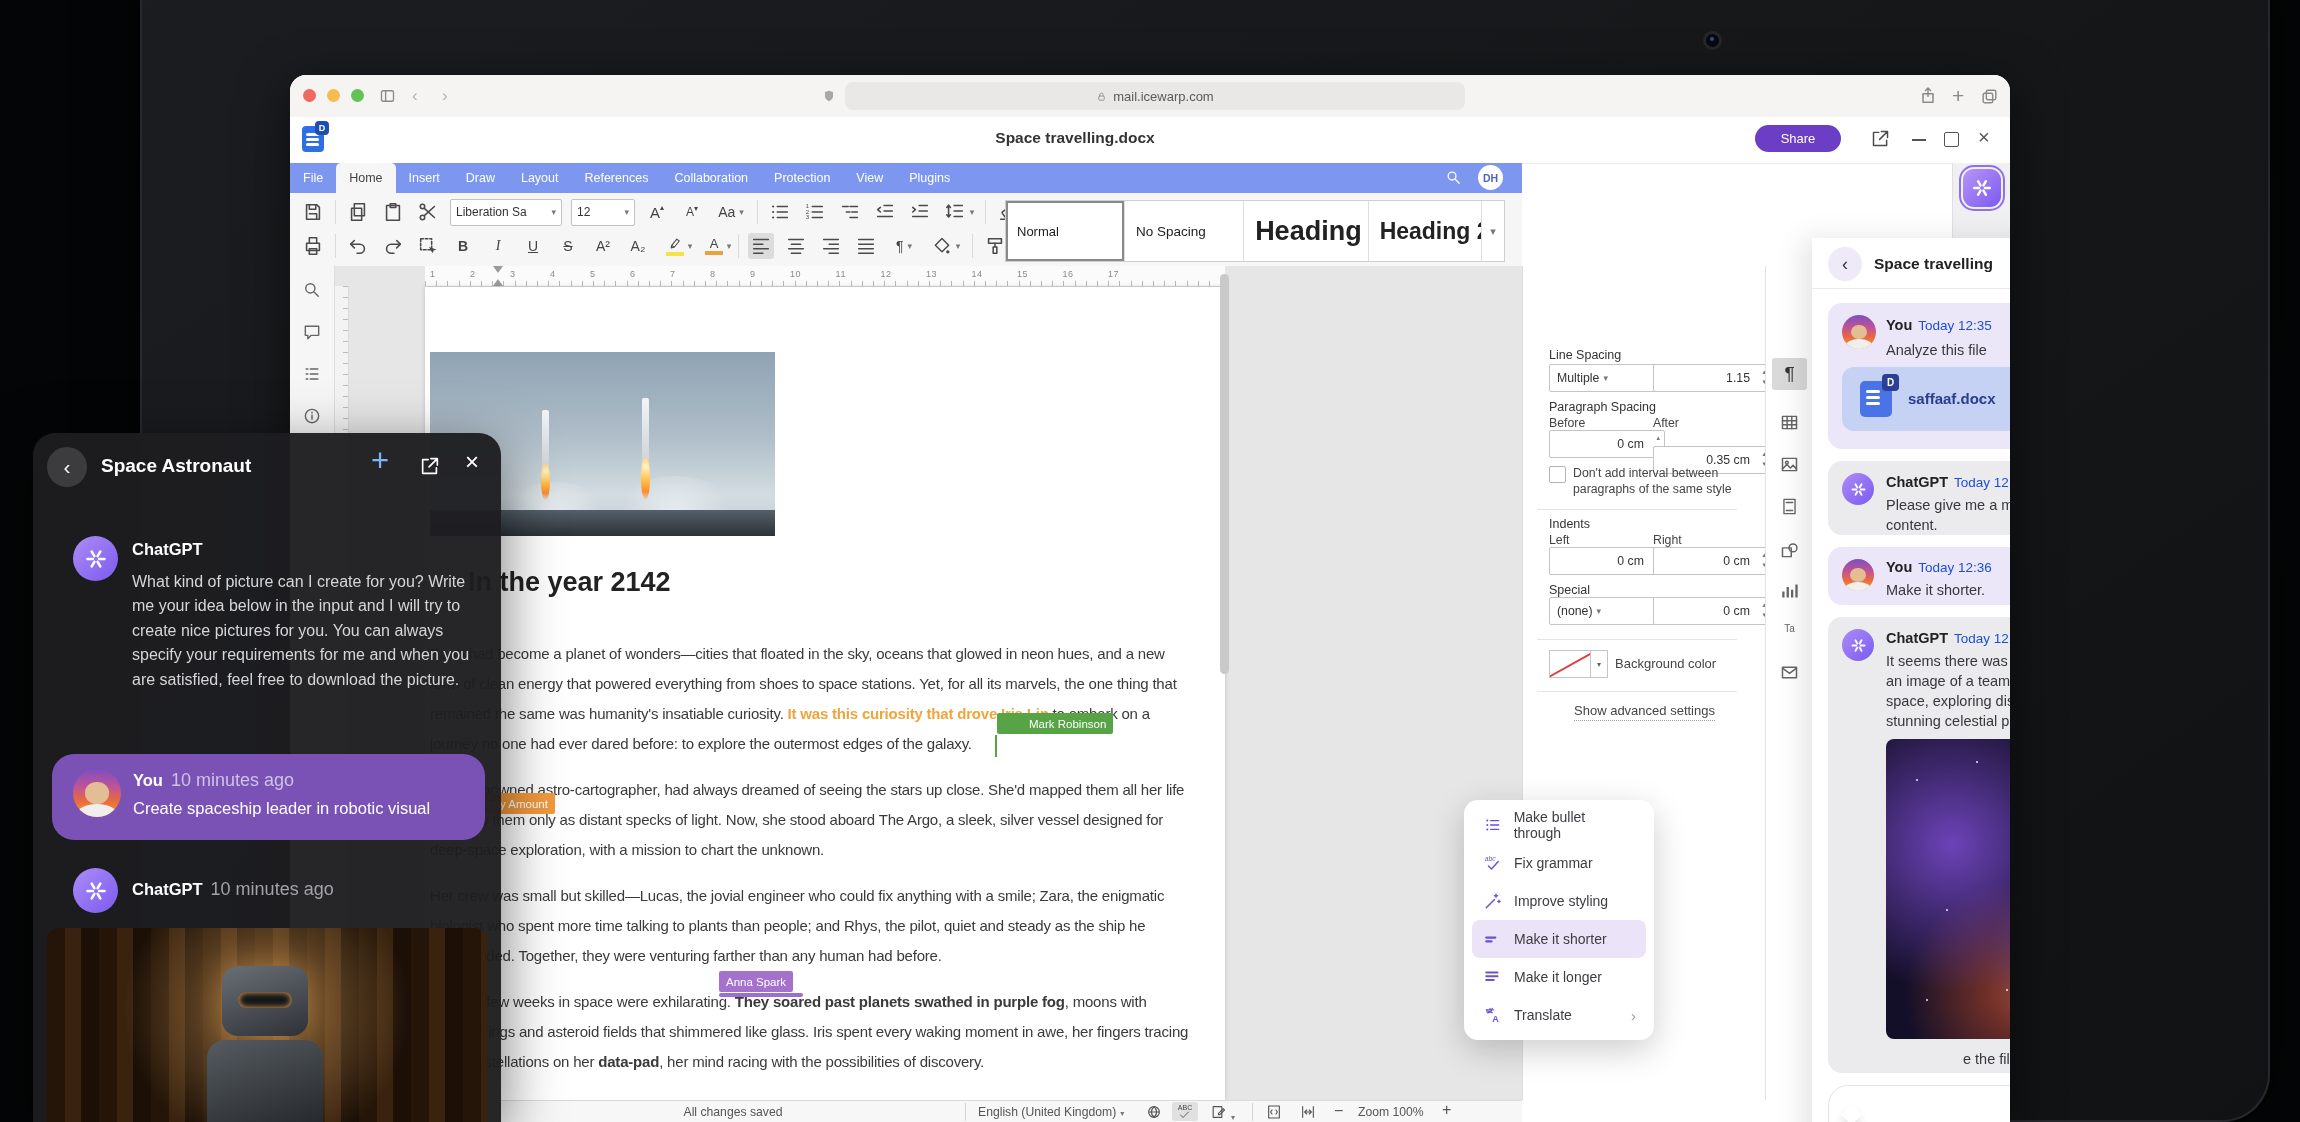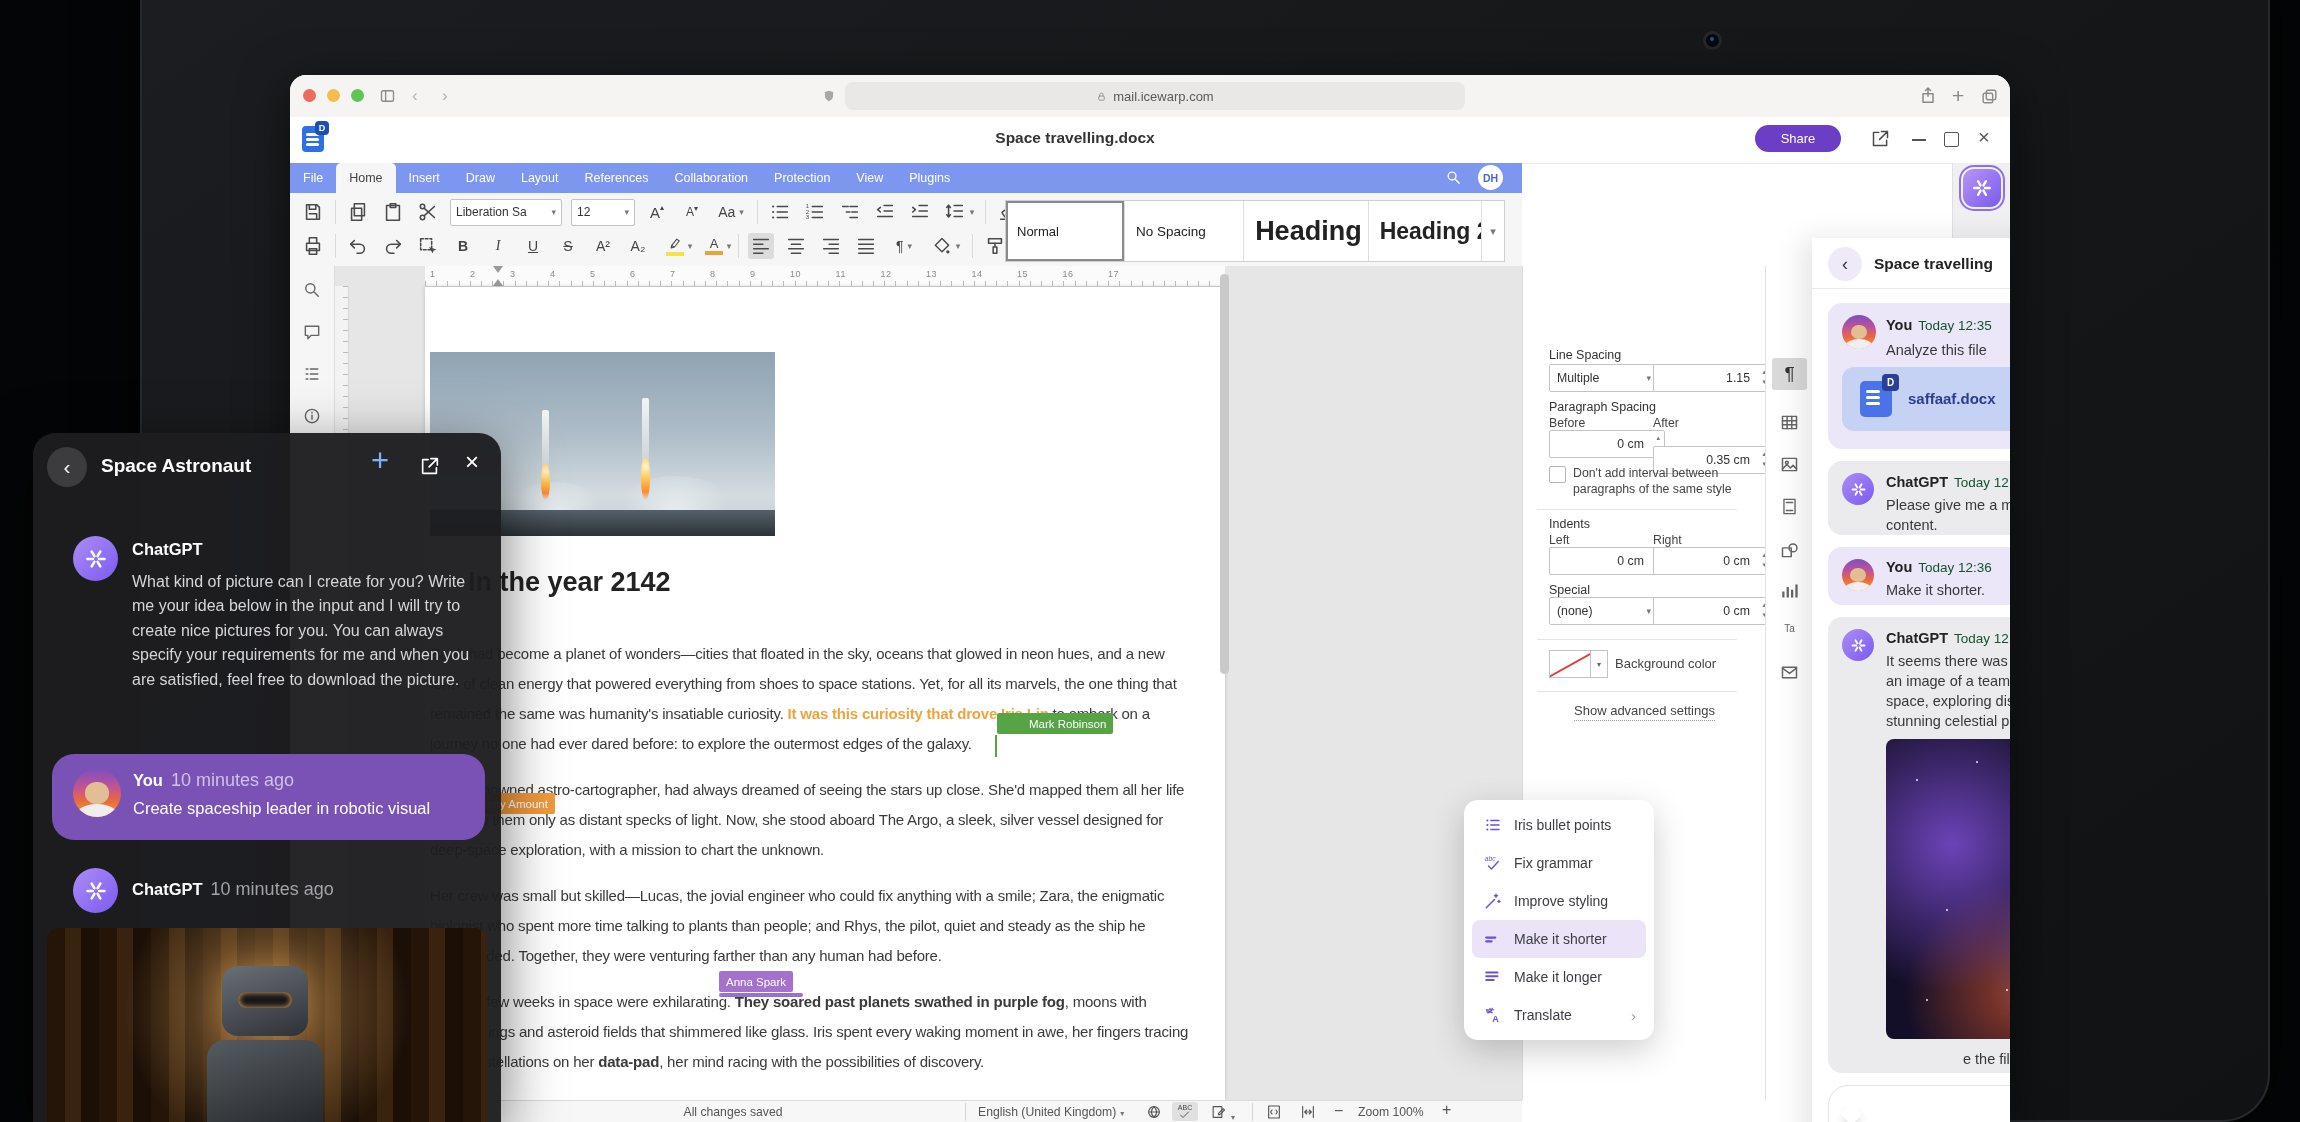--- a/index.html
+++ b/index.html
@@ -67,7 +67,7 @@
   .bub-lav{background:#ece7f8;}
   .bub-gray{background:#ebebed;}
   .b-name{font-weight:bold;font-size:14.5px;color:#222;}
-  .b-time{font-size:13.5px;color:#14532d;margin-left:6px;}
+  .b-time{font-size:13.5px;color:#1d4ed8;margin-left:6px;}
   .b-text{font-size:14.5px;color:#37373c;line-height:20px;}
   .avatar-u{border-radius:50%;background:linear-gradient(180deg,#7e4fc0 0%,#c05394 38%,#e86a3d 66%,#f3a13e 100%);position:relative;overflow:hidden;}
   .avatar-u::after{content:"";position:absolute;left:26%;top:28%;width:48%;height:44%;border-radius:50%;background:#e3bd93;}

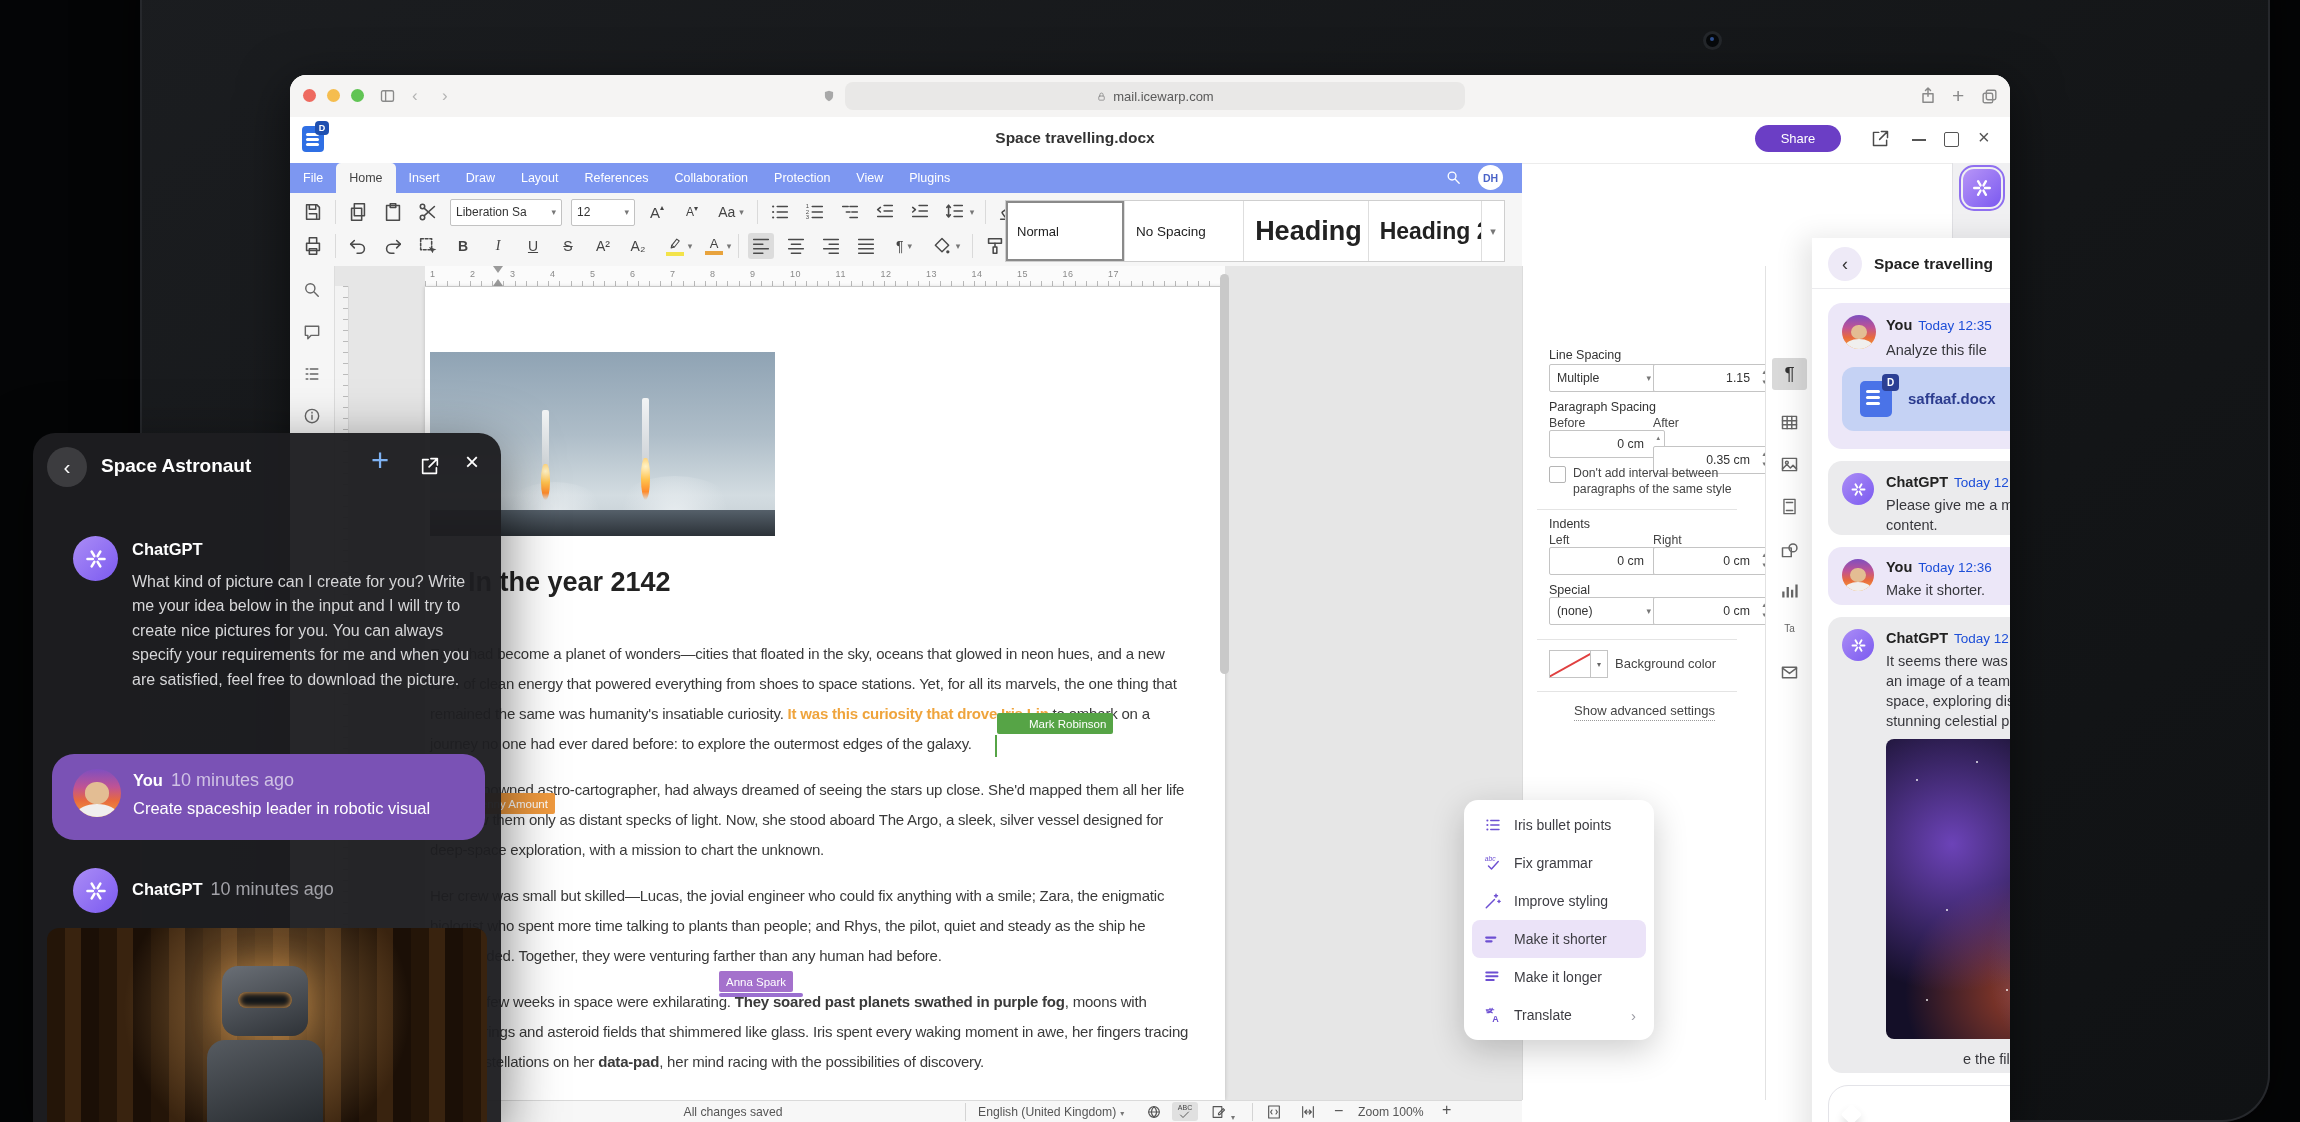--- a/index.html
+++ b/index.html
@@ -52,7 +52,7 @@
   .s-b{font-weight:normal;font-size:12.5px;color:#333;}
   .spin{position:absolute;height:26px;background:#fff;border:1px solid #c4c4c4;border-radius:2px;display:flex;align-items:center;justify-content:flex-end;font-size:12.3px;color:#333;padding-right:20px;}
   .spin .ud{position:absolute;right:4px;top:2px;font-size:7px;color:#777;line-height:10px;text-align:center;}
-  .sdd{position:absolute;height:26px;background:#fff;border:1px solid #c4c4c4;border-radius:2px;display:flex;align-items:center;justify-content:space-between;font-size:12.3px;color:#333;padding:0 7px;}
+  .sdd{position:absolute;height:26px;background:#fff;border:1px solid #c4c4c4;border-radius:2px;display:flex;align-items:center;font-size:12.3px;color:#333;padding:0 7px;}
   .sdiv{position:absolute;left:14px;width:200px;height:1px;background:#e4e4e4;}
   #iconstrip{position:absolute;left:1475px;top:191px;width:47px;height:834px;background:#fff;border-left:1px solid #e2e2e2;}
   .stripic{position:absolute;left:6px;width:35px;height:32px;display:flex;align-items:center;justify-content:center;color:#666;}

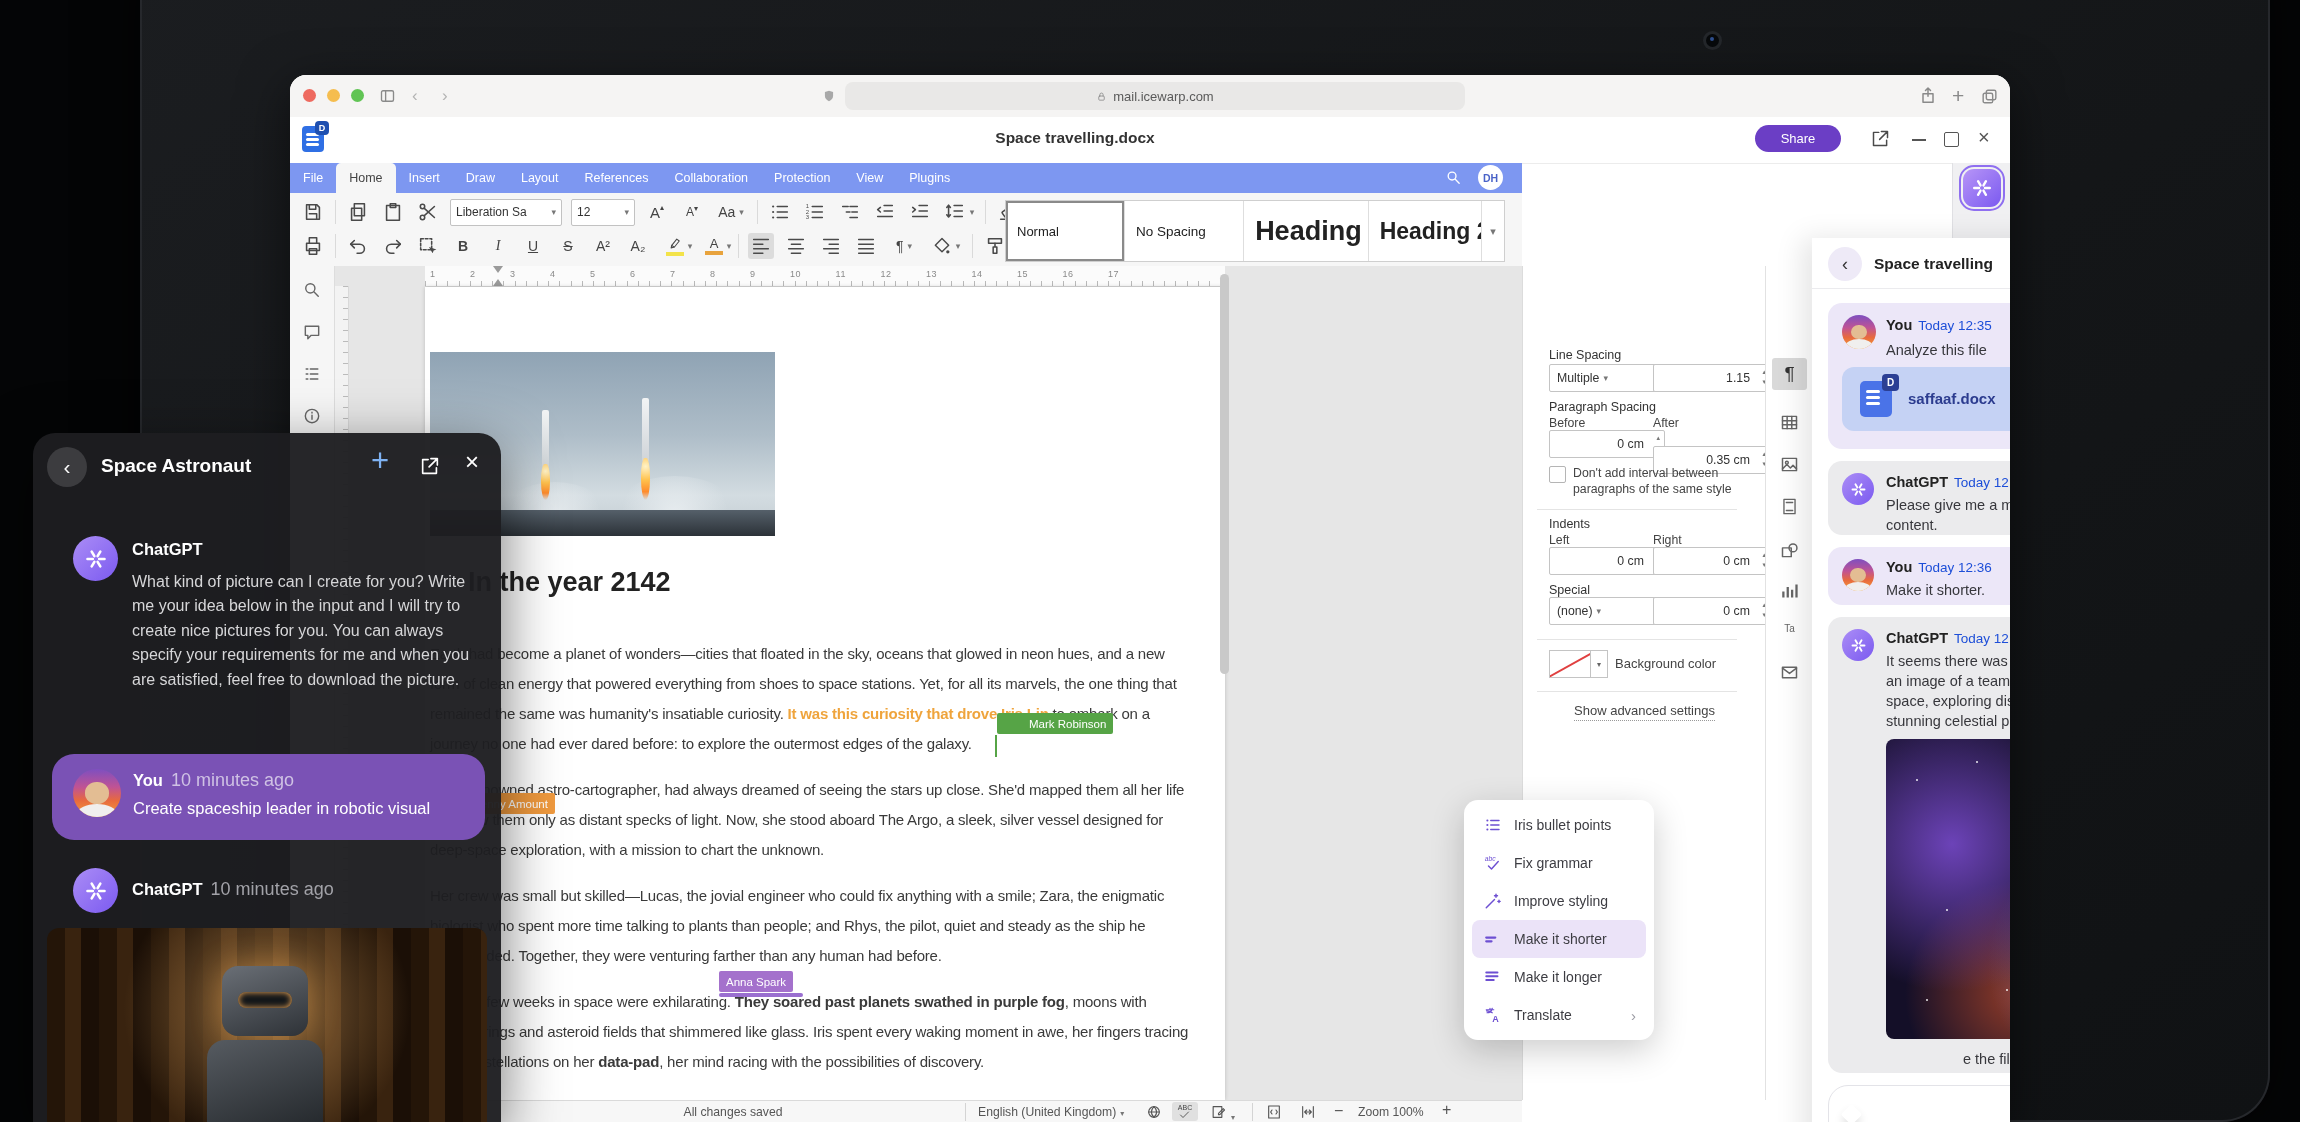--- a/index.html
+++ b/index.html
@@ -662,7 +662,7 @@
           <circle cx="4.5" cy="12" r="1.4" fill="#6d4fd2" stroke="none"></circle>
           <circle cx="4.5" cy="18" r="1.4" fill="#6d4fd2" stroke="none"></circle>
         </svg>
-        <span>Iris bullet points</span>
+        <span>Make bullet through</span>
       </div>
     <div class="mrow">
         <svg width="18" height="18" viewBox="0 0 24 24">

